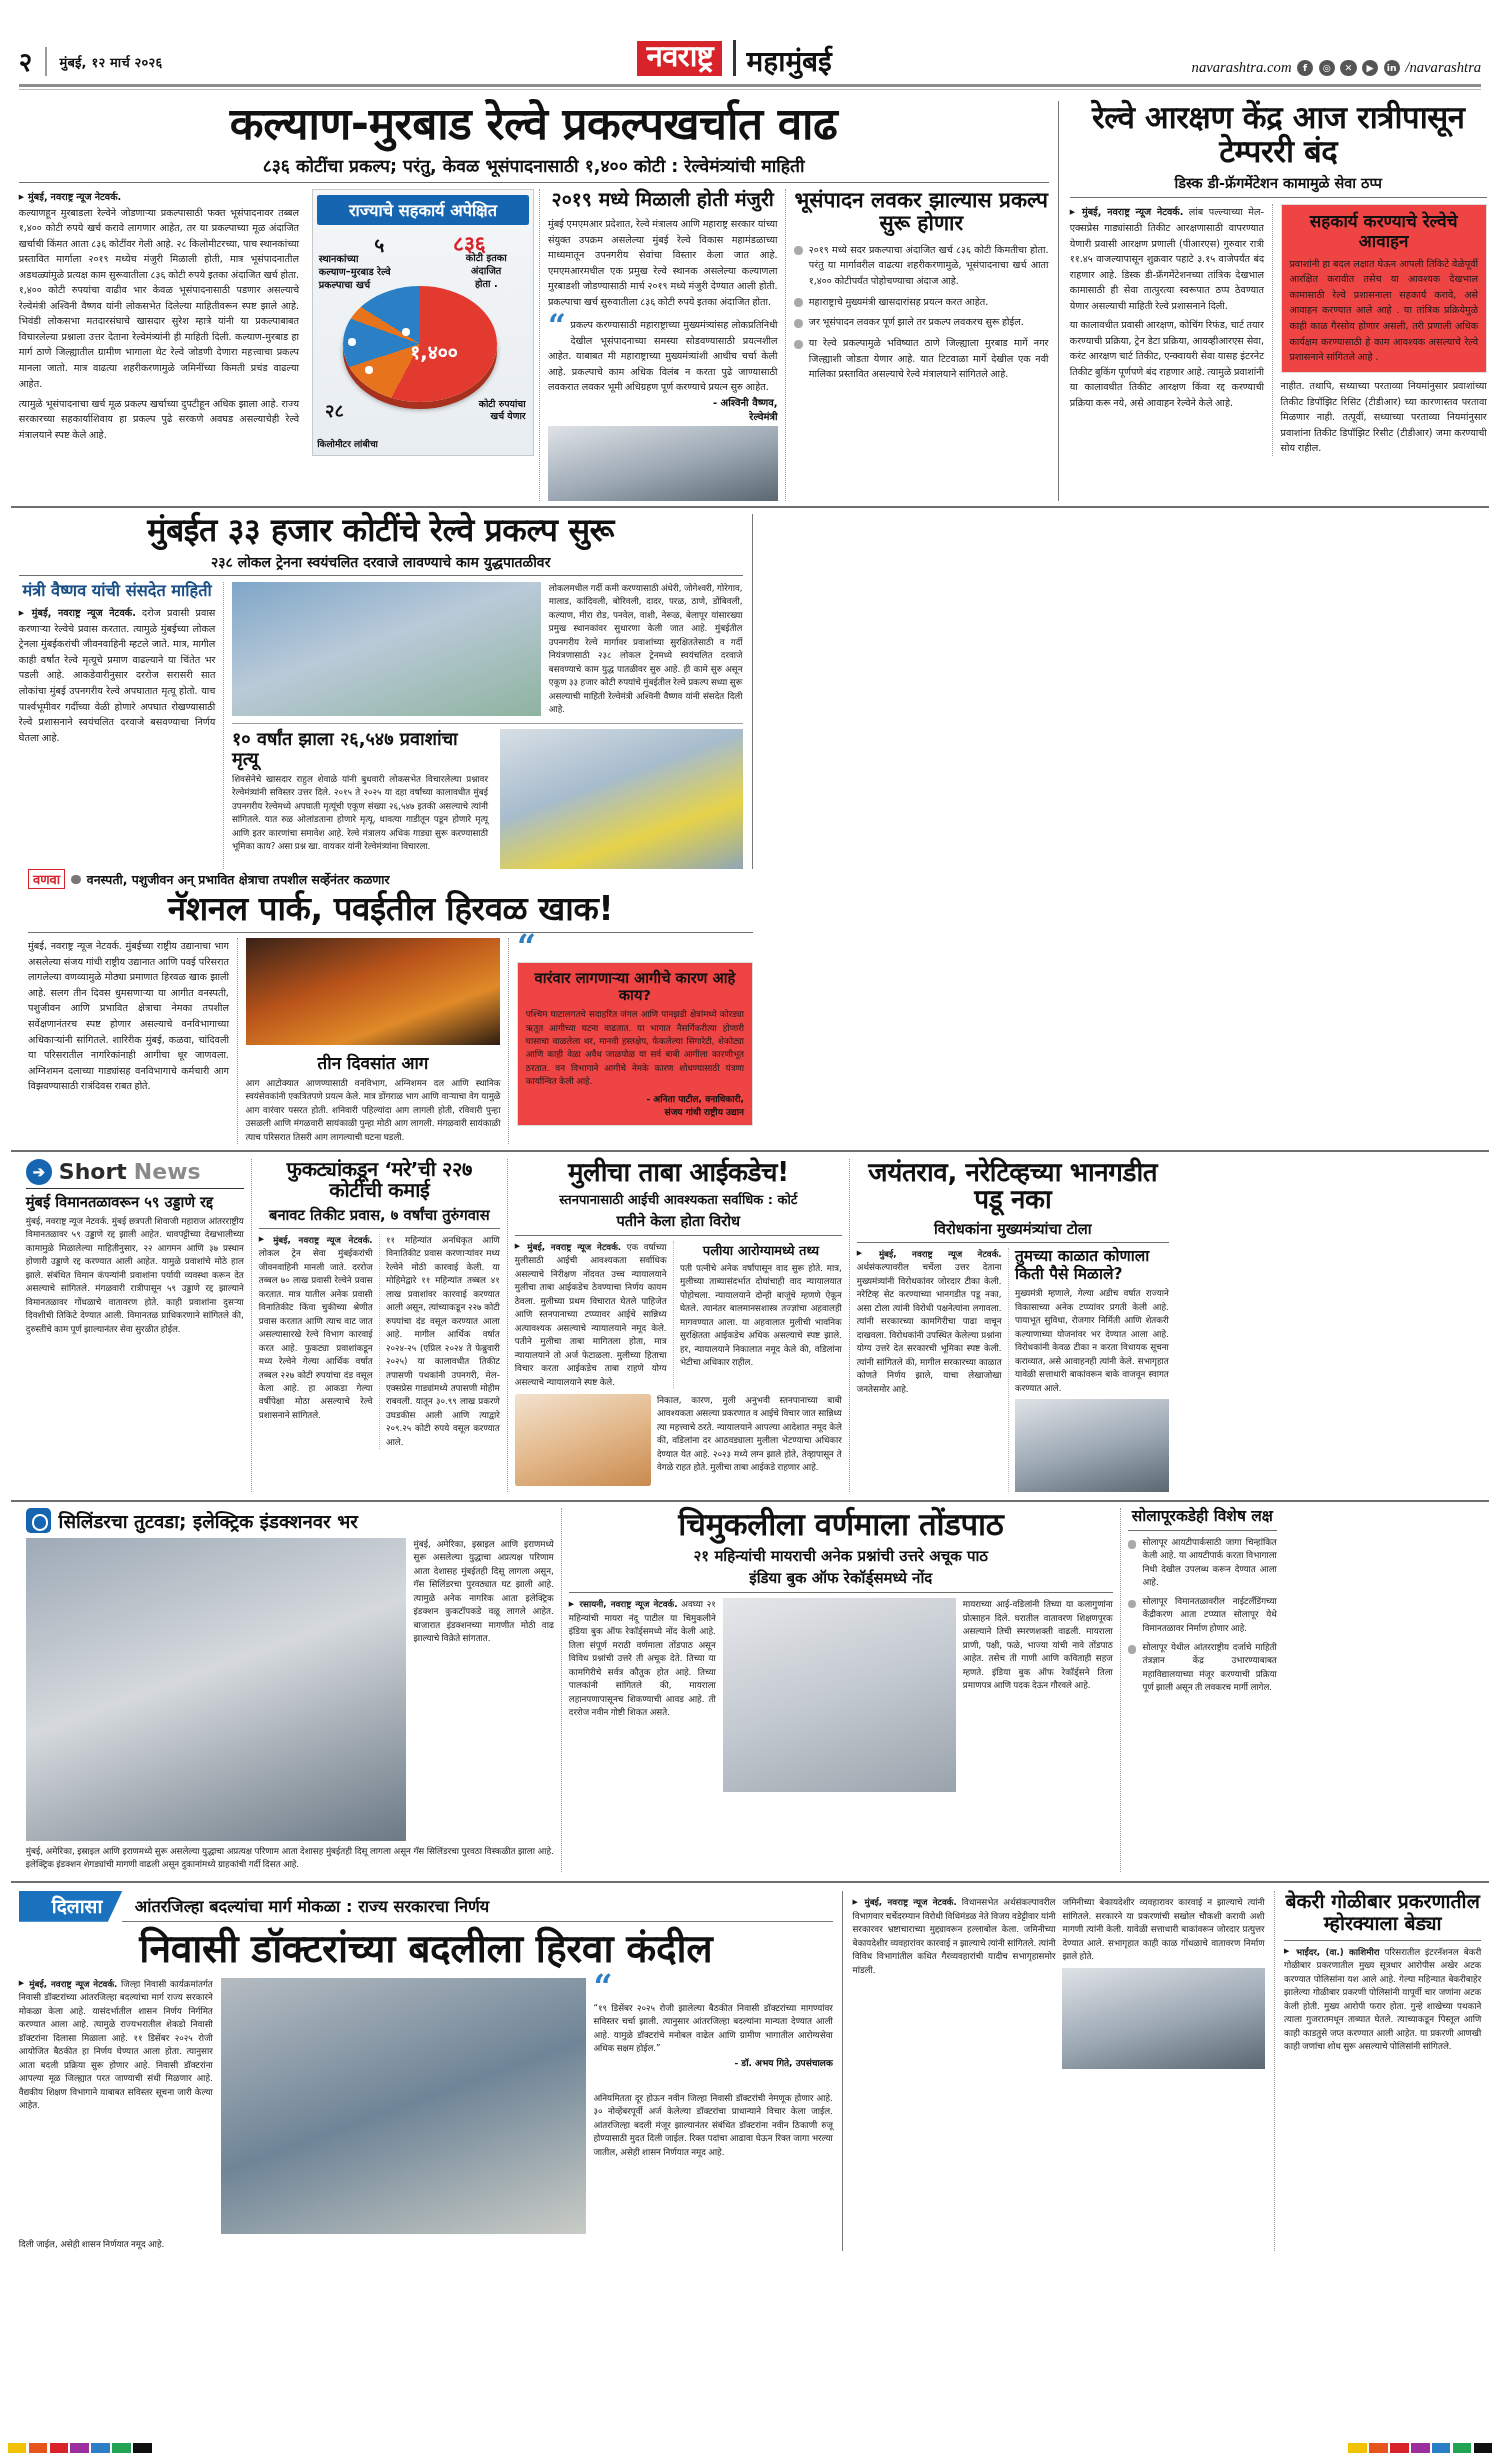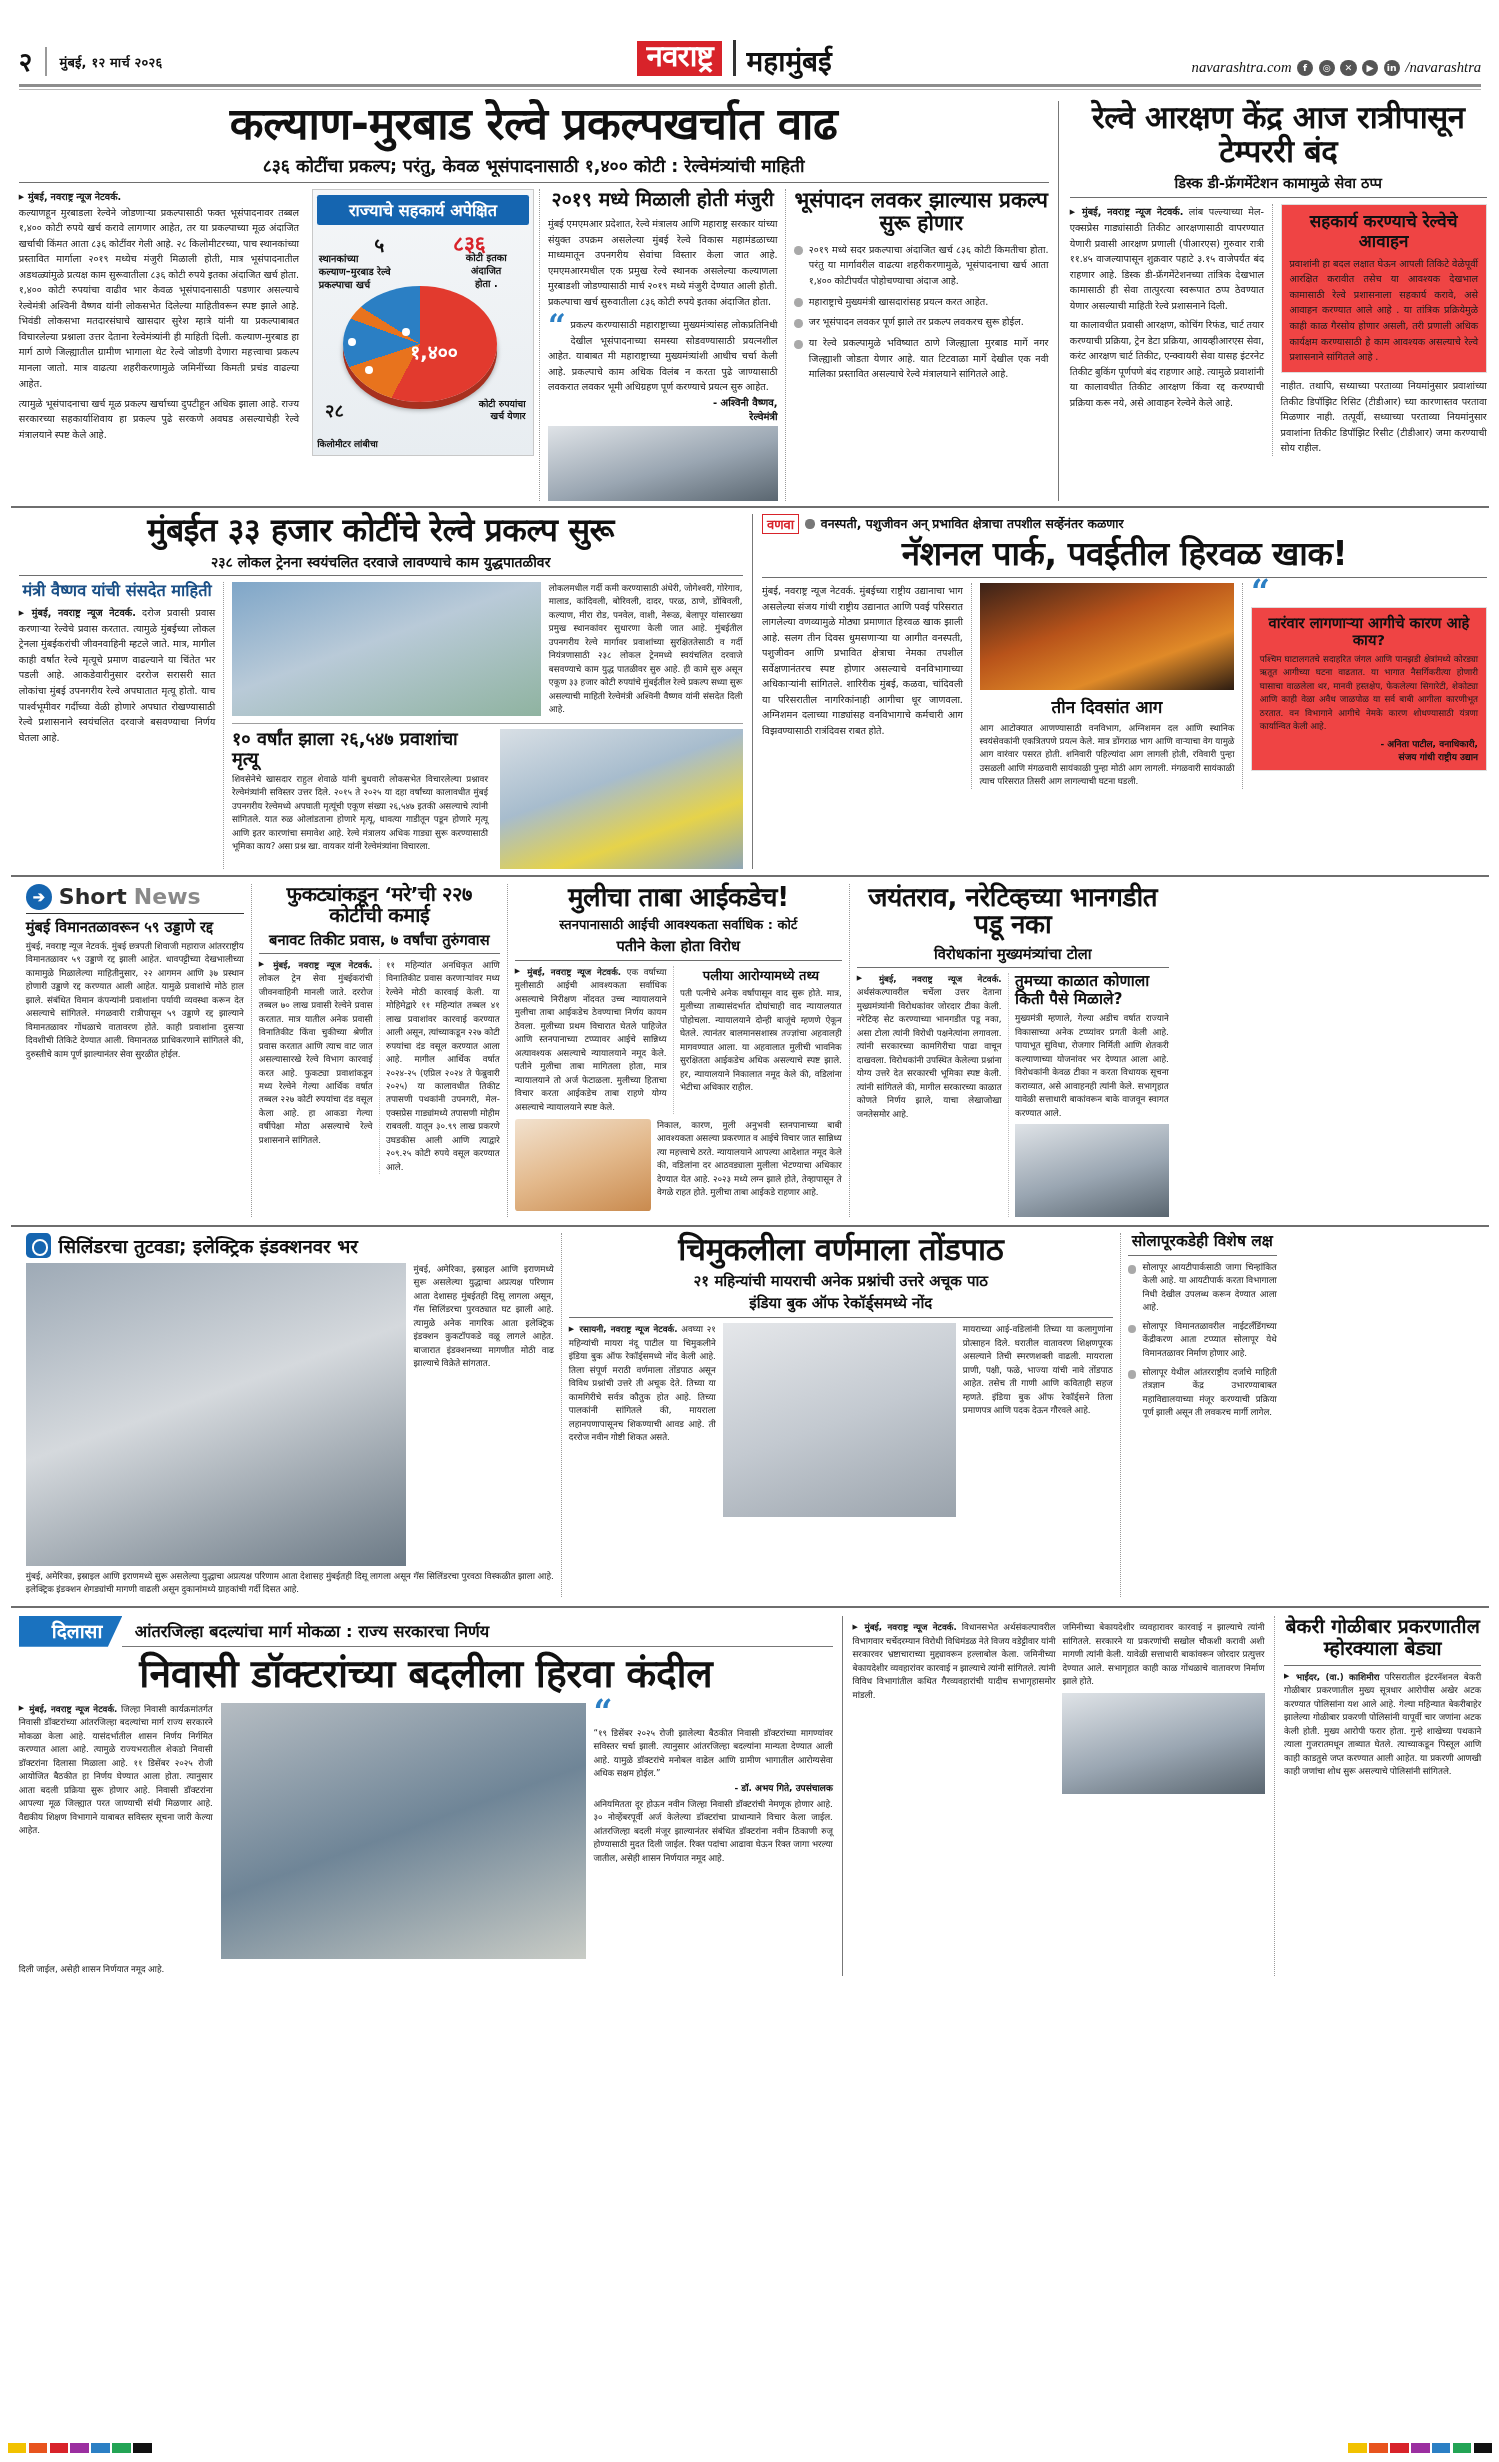--- a/index.html
+++ b/index.html
@@ -112,7 +112,7 @@
                 text-align: center; line-height: 1.14; margin-bottom: 4.7px; }
 
   
-  .sec2 { display: flex; padding: 6.2px 7.8px 0; margin-top: 4.7px; border-top: 2.3px solid #6e6e6e; }
+  .sec2 { display: flex; padding: 6.2px 7.8px 0; margin-top: 4.7px; border-top: 2.3px solid #6e6e6e; flex-direction: column; }
   .s2-left { width: 734px; padding-right: 9.3px; border-right: 1.6px solid #777; }
   .s2-right { width: 734px; padding-left: 9.3px; }
 

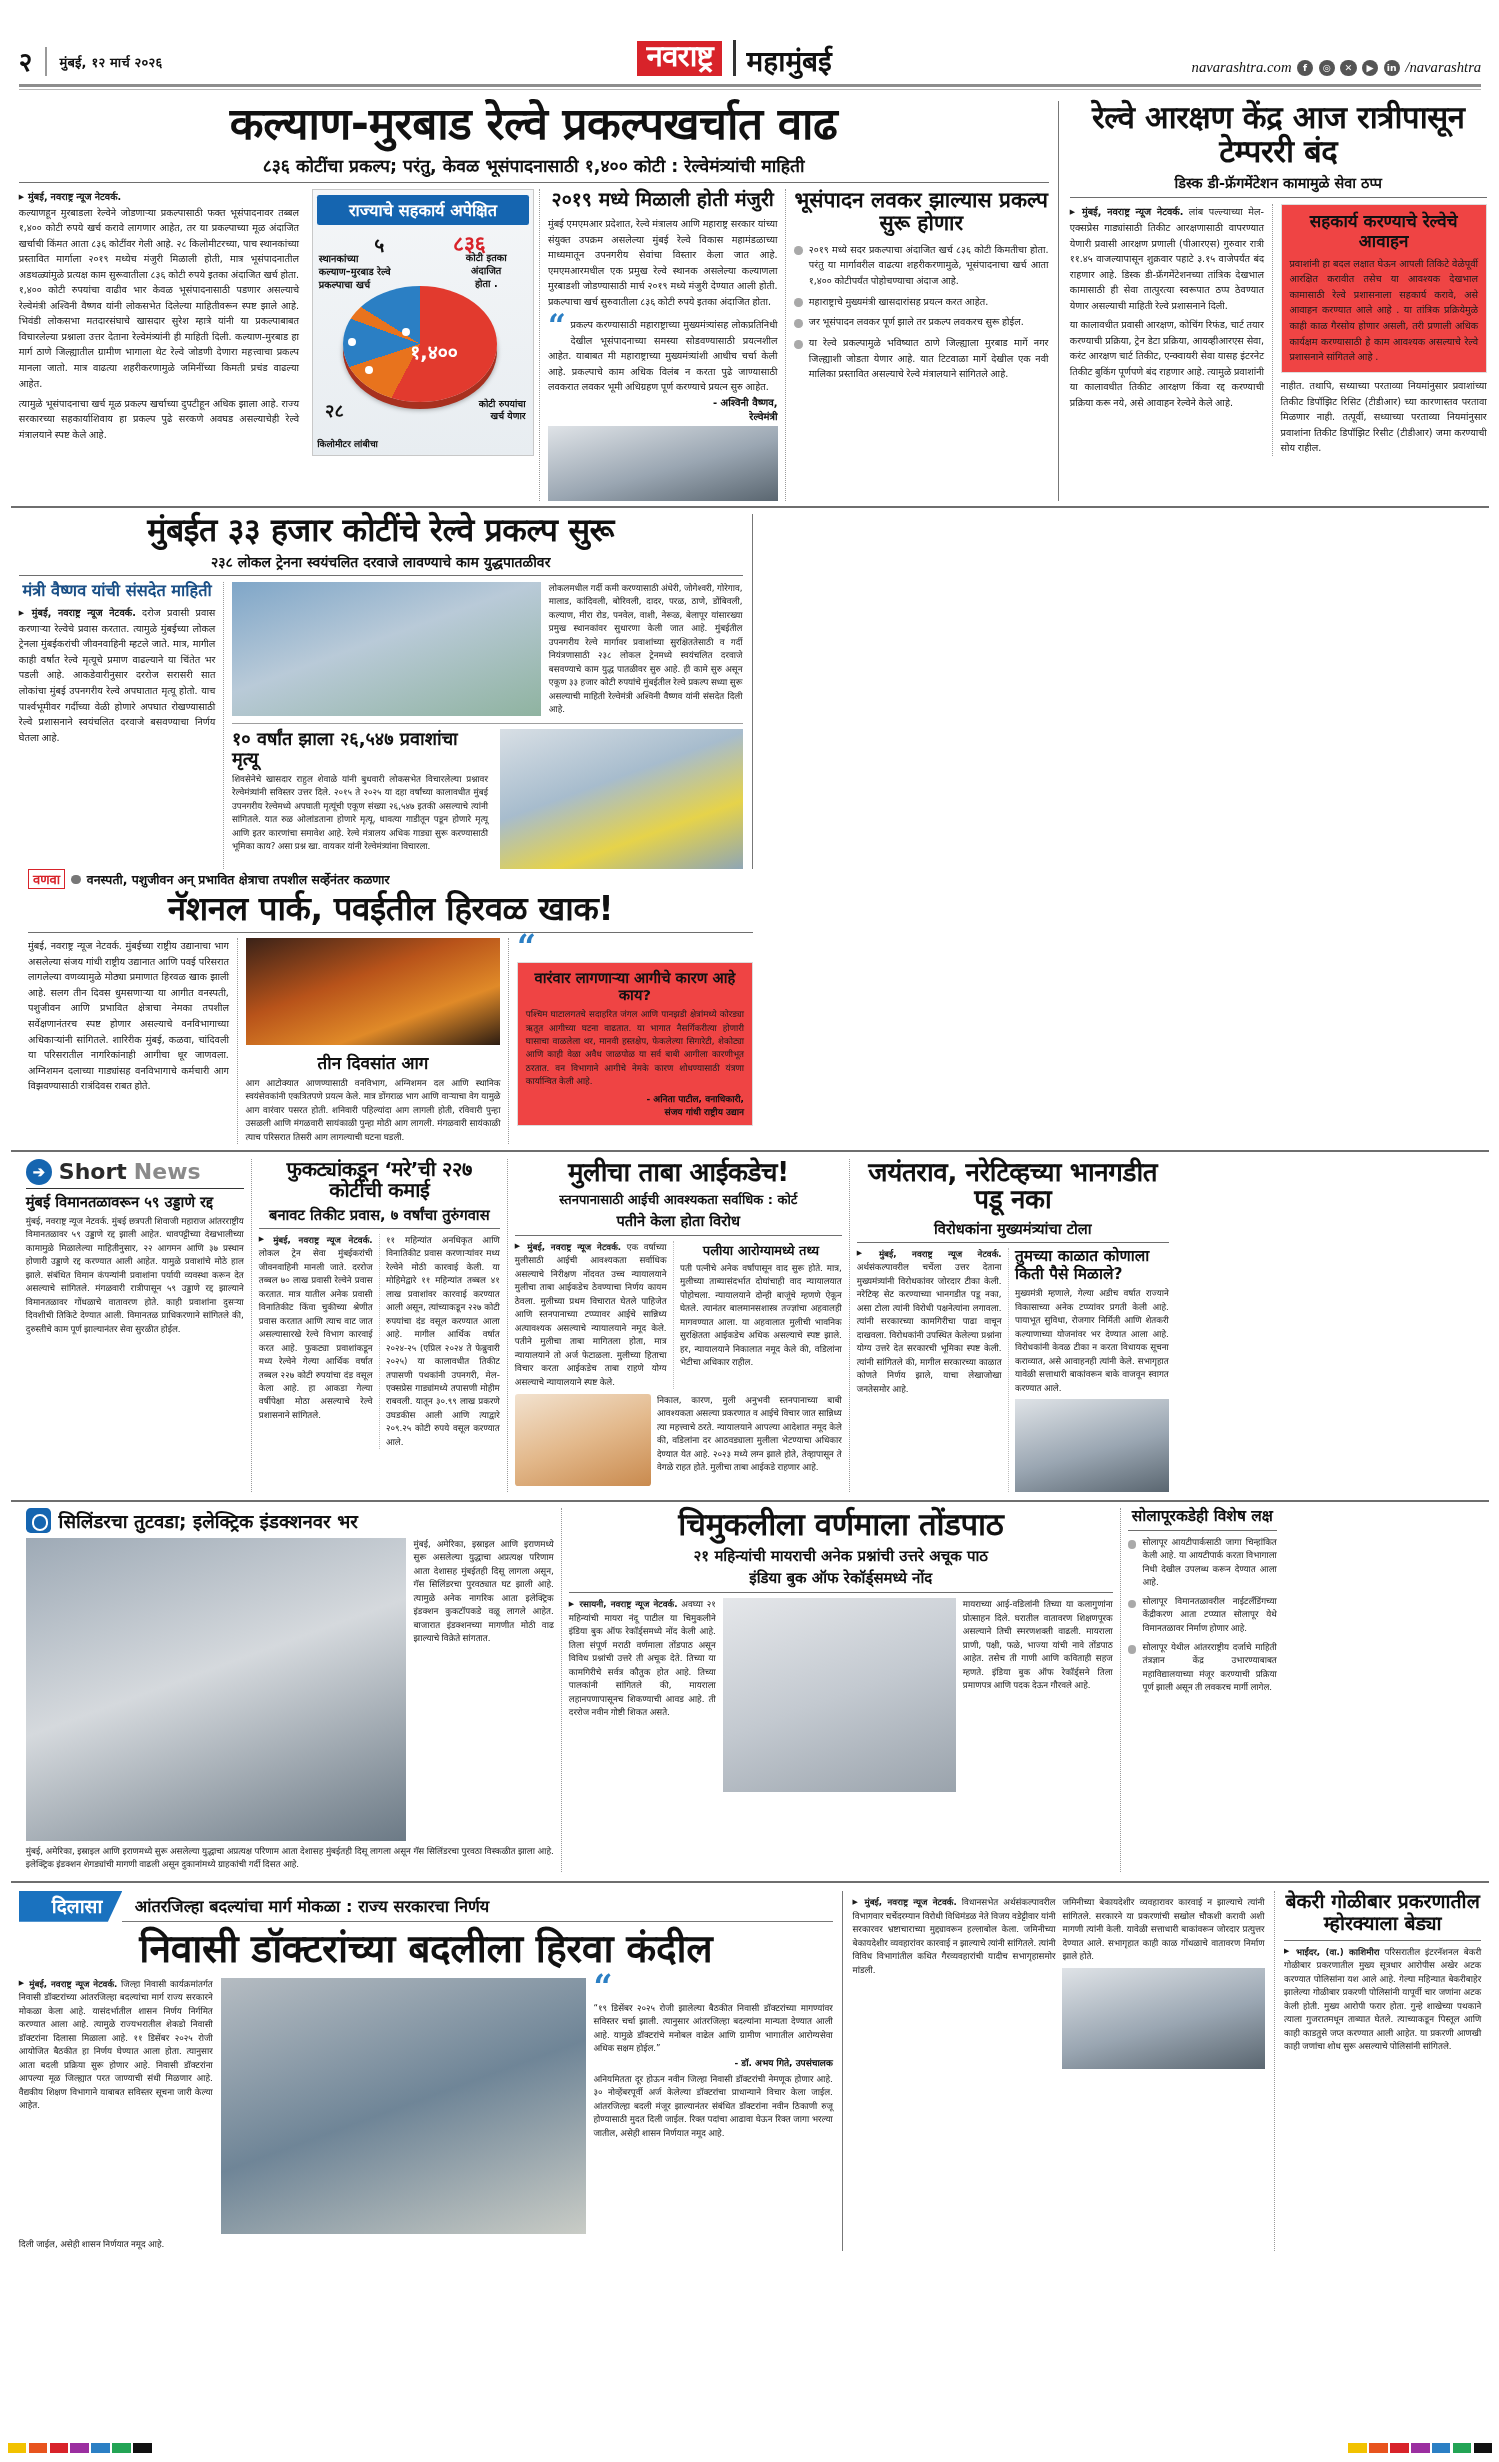--- a/index.html
+++ b/index.html
@@ -484,7 +484,7 @@
           <span class="bigq">“</span>
           <p class="body-txt tiny-txt">“१९ डिसेंबर २०२५ रोजी झालेल्या बैठकीत निवासी डॉक्टरांच्या मागण्यांवर सविस्तर चर्चा झाली. त्यानुसार आंतरजिल्हा बदल्यांना मान्यता देण्यात आली आहे. यामुळे डॉक्टरांचे मनोबल वाढेल आणि ग्रामीण भागातील आरोग्यसेवा अधिक सक्षम होईल.”</p>
           <div class="attrib" style="font-size:9px">- डॉ. अभय गिते, उपसंचालक</div>
-          <p class="body-txt tiny-txt" style="margin-top:4px">अनियमितता दूर होऊन नवीन जिल्हा निवासी डॉक्टरांची नेमणूक होणार आहे. ३० नोव्हेंबरपूर्वी अर्ज केलेल्या डॉक्टरांचा प्राधान्याने विचार केला जाईल. आंतरजिल्हा बदली मंजूर झाल्यानंतर संबंधित डॉक्टरांना नवीन ठिकाणी रुजू होण्यासाठी मुदत दिली जाईल. रिक्त पदांचा आढावा घेऊन रिक्त जागा भरल्या जातील, असेही शासन निर्णयात नमूद आहे.</p>
+          <p class="body-txt tiny-txt" style="margin-top:23px">अनियमितता दूर होऊन नवीन जिल्हा निवासी डॉक्टरांची नेमणूक होणार आहे. ३० नोव्हेंबरपूर्वी अर्ज केलेल्या डॉक्टरांचा प्राधान्याने विचार केला जाईल. आंतरजिल्हा बदली मंजूर झाल्यानंतर संबंधित डॉक्टरांना नवीन ठिकाणी रुजू होण्यासाठी मुदत दिली जाईल. रिक्त पदांचा आढावा घेऊन रिक्त जागा भरल्या जातील, असेही शासन निर्णयात नमूद आहे.</p>
         </div>
       </div>
       <p class="body-txt tiny-txt" style="margin-top:3.9px">दिली जाईल, असेही शासन निर्णयात नमूद आहे.</p>

